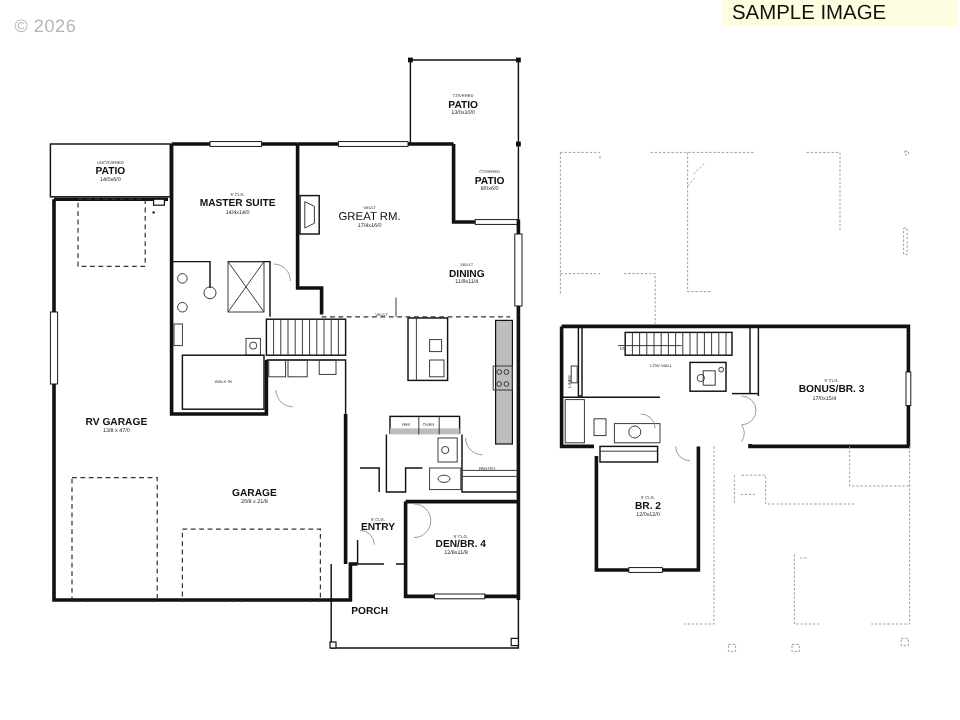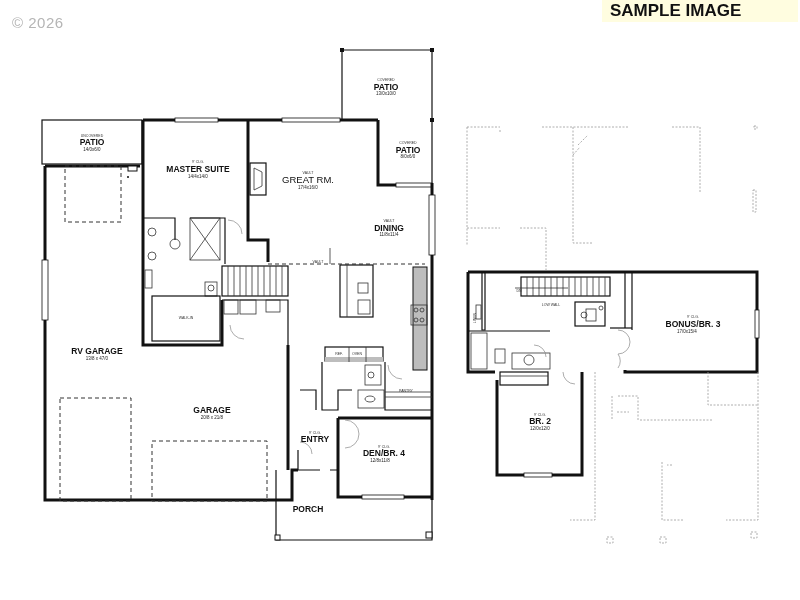--- a/index.html
+++ b/index.html
@@ -5,7 +5,7 @@
   html, body { margin:0; padding:0; background:#ffffff; }
   body { width:800px; height:600px; position:relative; overflow:hidden; font-family:"Liberation Sans", sans-serif; }
   .copyright { position:absolute; left:12px; top:2px; font-size:15px; color:#b5b5b5; letter-spacing:0.5px;margin-top:12px; }
-  .sample-badge { position:absolute; left:602px; top:0; width:196px; height:22px; background:#fffde0; color:#111; font-weight:bold; font-size:17px; line-height:22px; padding-left:8px; box-sizing:border-box; }
+  .sample-badge { position:absolute; left:602px; top:0; width:196px; height:22px; background:#fffde0; color:#111; font-weight:normal; font-size:17px; line-height:22px; padding-left:8px; box-sizing:border-box; }
   svg.plan { position:absolute; left:0; top:0; }
   .wall { fill:none; stroke:#111; stroke-width:3; }
   .wall2 { fill:none; stroke:#111; stroke-width:1.2; }

